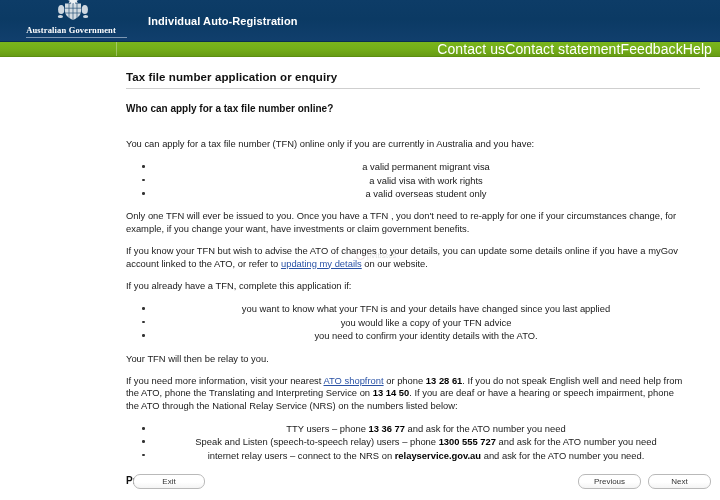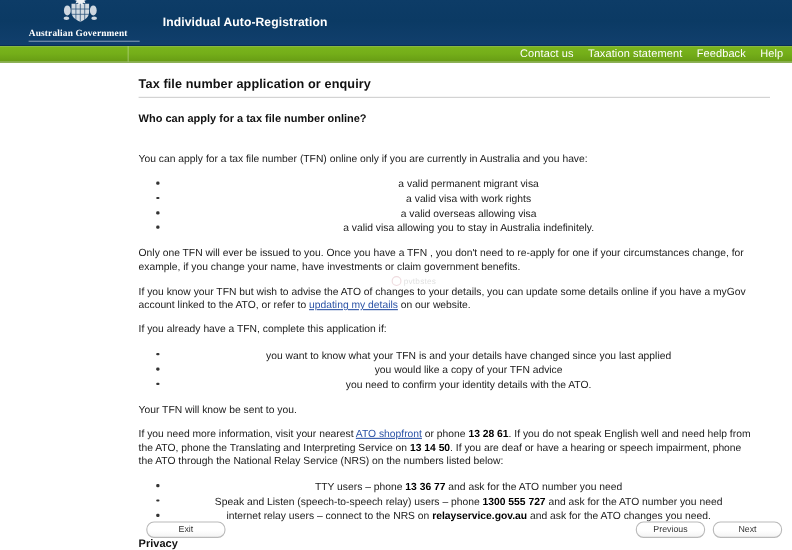--- a/index.html
+++ b/index.html
@@ -97,9 +97,8 @@
   }
   .greenbar a {
     color: #ffffff;
-    font-size: 10px;
+    font-size: 14px;
     text-decoration: none;
-    margin-left: 13px;
     white-space: nowrap;
     letter-spacing: 0.1px;
   }

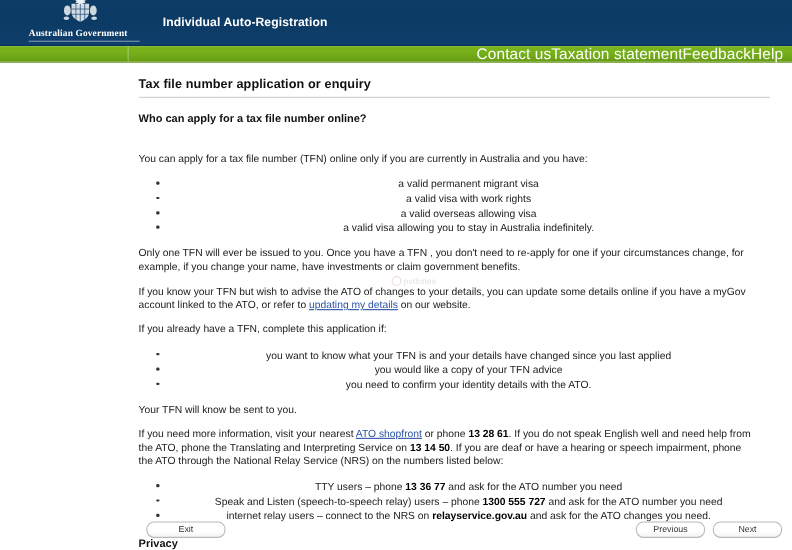--- a/index.html
+++ b/index.html
@@ -263,7 +263,7 @@
 <div class="greenbar">
   <div class="divider"></div>
   <a href="#">Contact us</a>
-  <a href="#">Taxation statement</a>
+  <a href="#">Contact statement</a>
   <a href="#">Feedback</a>
   <a href="#">Help</a>
 </div>

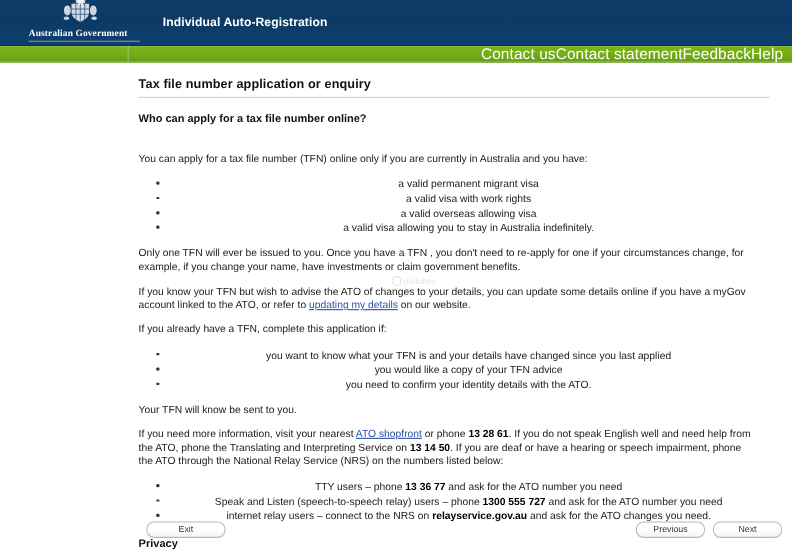--- a/index.html
+++ b/index.html
@@ -281,7 +281,7 @@
     <ul class="bullets">
       <li>a valid permanent migrant visa</li>
       <li>a valid visa with work rights</li>
-      <li>a valid overseas allowing visa</li>
+      <li>a valid overseas student only</li>
       <li>a valid visa allowing you to stay in Australia indefinitely.</li>
     </ul>
 

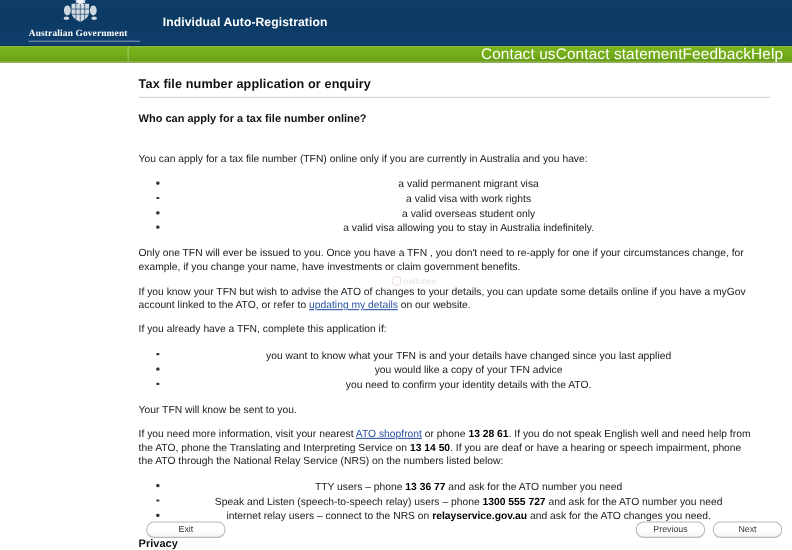--- a/index.html
+++ b/index.html
@@ -282,7 +282,6 @@
       <li>a valid permanent migrant visa</li>
       <li>a valid visa with work rights</li>
       <li>a valid overseas student only</li>
-      <li>a valid visa allowing you to stay in Australia indefinitely.</li>
     </ul>
 
     <p class="para">Only one TFN will ever be issued to you. Once you have a TFN , you don't need to re-apply for one if your circumstances change, for example, if you change your name, have investments or claim government benefits.</p>

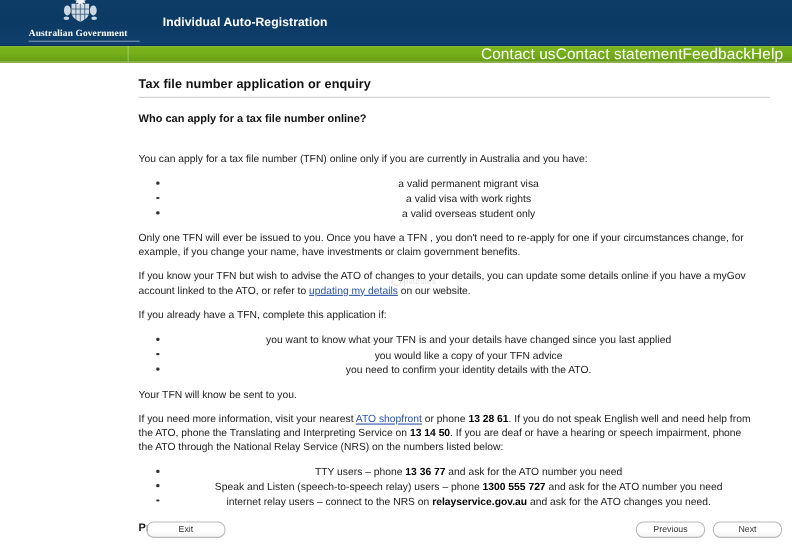--- a/index.html
+++ b/index.html
@@ -284,7 +284,7 @@
       <li>a valid overseas student only</li>
     </ul>
 
-    <p class="para">Only one TFN will ever be issued to you. Once you have a TFN , you don't need to re-apply for one if your circumstances change, for example, if you change your name, have investments or claim government benefits.</p>
+    <p class="para">Only one TFN will ever be issued to you. Once you have a TFN , you don't need to re-apply for one if your circumstances change, for example, if you change your want, have investments or claim government benefits.</p>
 
     <p class="para"><span>If you know your TFN but wish to advise the ATO of changes to your details, you can update some details online if you have a myGov account linked to the ATO, or refer to </span><a class="inline-link" href="#">updating my details</a><span> on our website.</span></p>
 

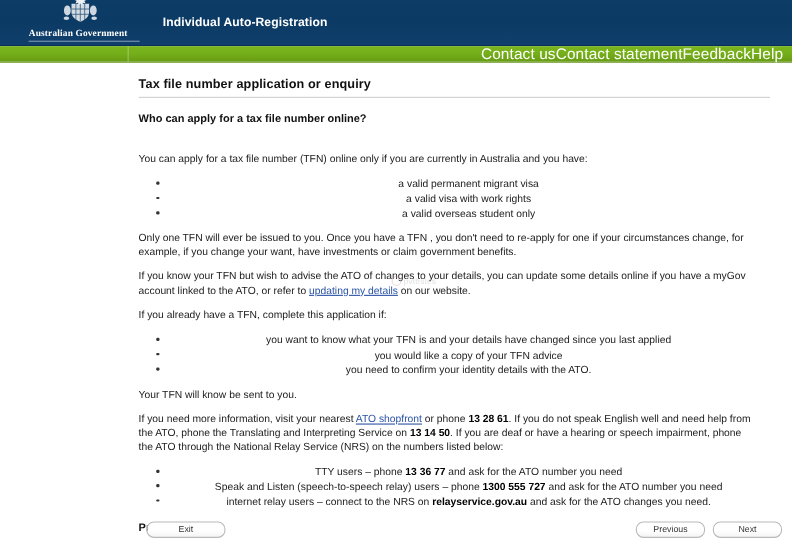--- a/index.html
+++ b/index.html
@@ -296,7 +296,7 @@
       <li>you need to confirm your identity details with the ATO.</li>
     </ul>
 
-    <p class="para">Your TFN will know be sent to you.</p>
+    <p class="para">Your TFN will then be relay to you.</p>
 
     <p class="para"><span>If you need more information, visit your nearest </span><a class="inline-link" href="#">ATO shopfront</a><span> or phone </span><b>13 28 61</b><span>. If you do not speak English well and need help from the ATO, phone the Translating and Interpreting Service on </span><b>13 14 50</b><span>. If you are deaf or have a hearing or speech impairment, phone the ATO through the National Relay Service (NRS) on the numbers listed below:</span></p>
 

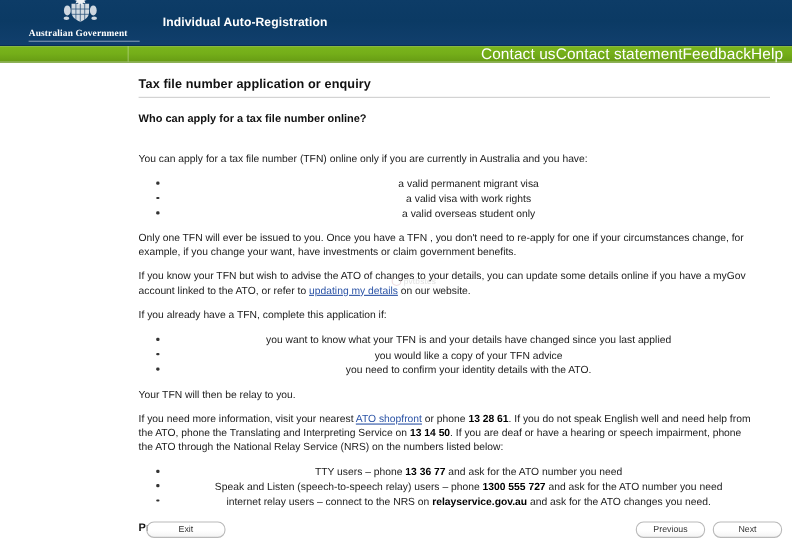--- a/index.html
+++ b/index.html
@@ -303,7 +303,7 @@
     <ul class="bullets">
       <li><span>TTY users – phone </span><b>13 36 77</b><span> and ask for the ATO number you need</span></li>
       <li><span>Speak and Listen (speech-to-speech relay) users – phone </span><b>1300 555 727</b><span> and ask for the ATO number you need</span></li>
-      <li><span>internet relay users – connect to the NRS on </span><b>relayservice.gov.au</b><span> and ask for the ATO changes you need.</span></li>
+      <li><span>internet relay users – connect to the NRS on </span><b>relayservice.gov.au</b><span> and ask for the ATO number you need.</span></li>
     </ul>
 
     <h2 class="section-privacy">Privacy</h2>

